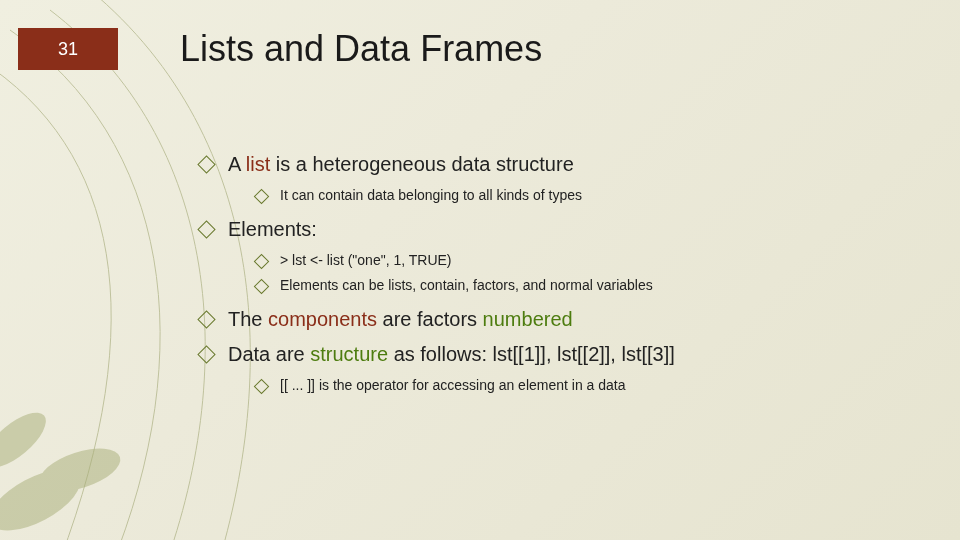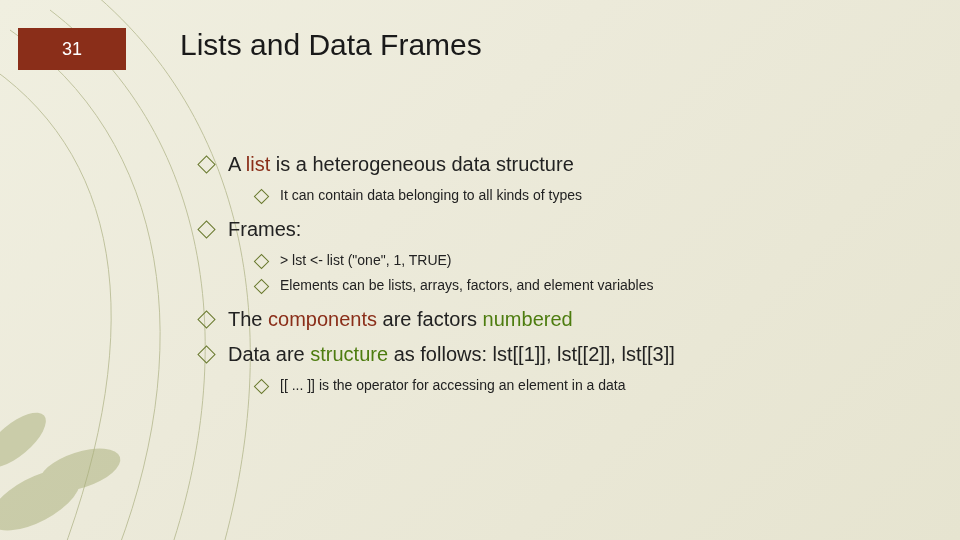--- a/index.html
+++ b/index.html
@@ -19,7 +19,7 @@
     position: absolute;
     top: 28px;
     left: 18px;
-    width: 108px;
+    width: 100px;
     height: 42px;
     background: #8a2e19;
     color: #fff;

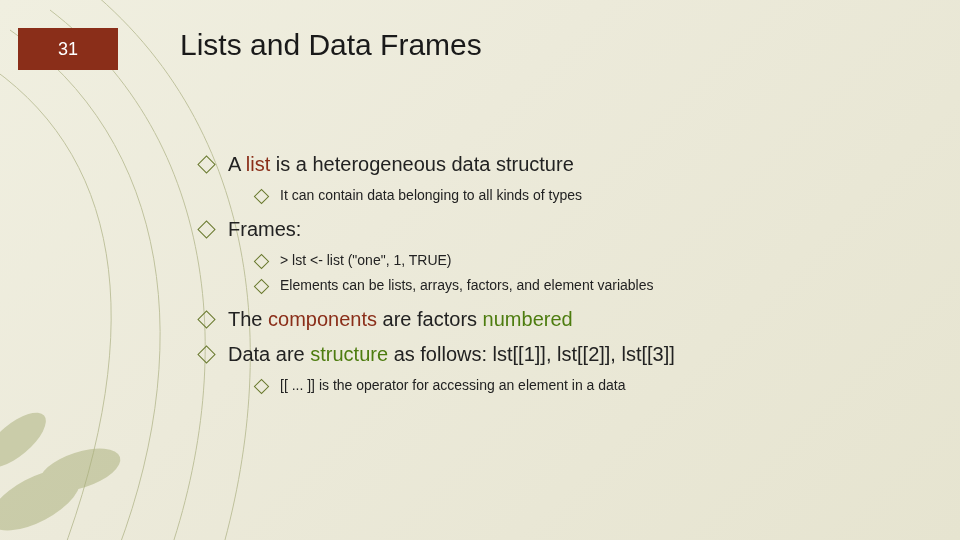--- a/index.html
+++ b/index.html
@@ -32,7 +32,7 @@
     position: absolute;
     top: 28px;
     left: 180px;
-    font-size: 30px;
+    font-size: 36px;
     font-weight: 400;
     color: #1a1a1a;
   }

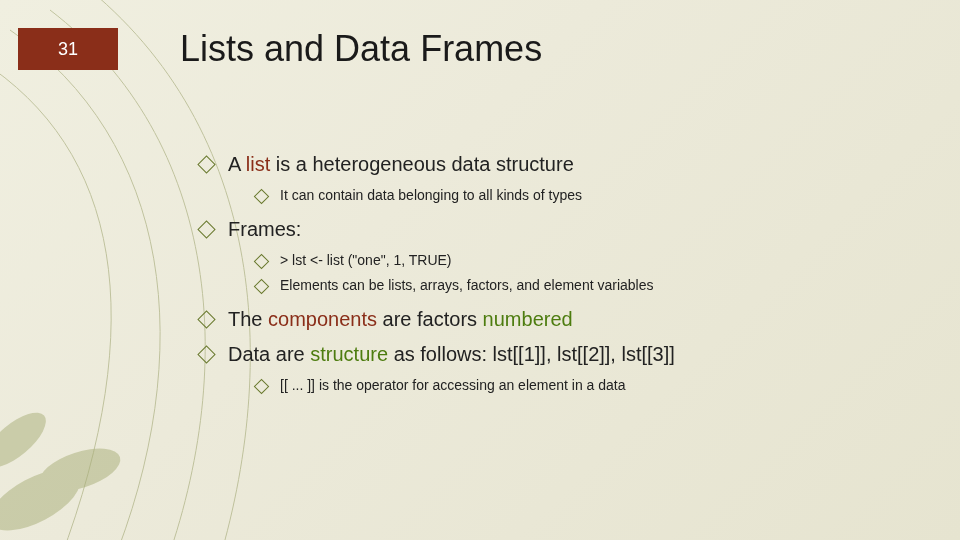--- a/index.html
+++ b/index.html
@@ -100,7 +100,7 @@
       </ul>
     </li>
     <li>
-      <span>Frames:</span>
+      <span>Elements:</span>
       <ul class="lvl2">
         <li>
           <span>&gt; </span><span class="code">lst &lt;- list ("one", 1, TRUE)</span>

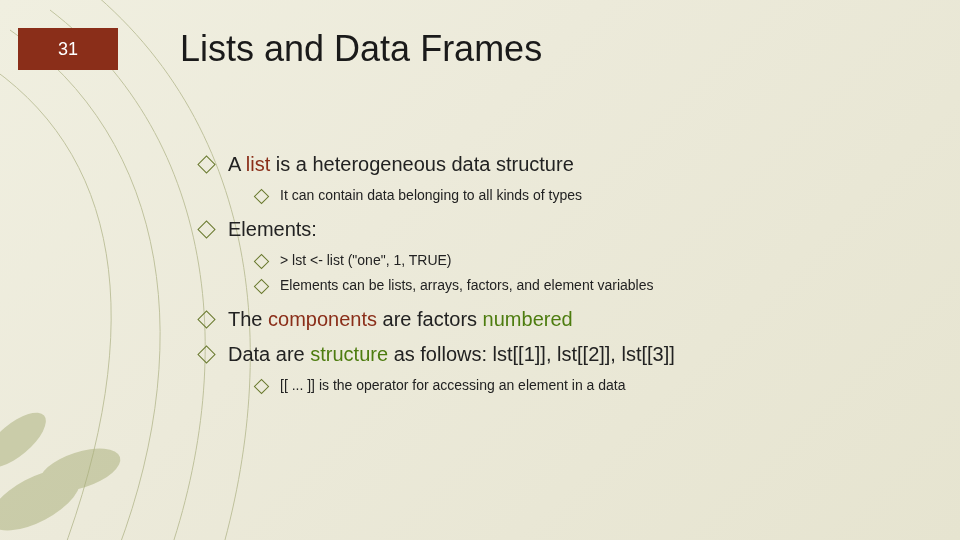--- a/index.html
+++ b/index.html
@@ -105,7 +105,7 @@
         <li>
           <span>&gt; </span><span class="code">lst &lt;- list ("one", 1, TRUE)</span>
         </li>
-        <li>Elements can be lists, arrays, factors, and element variables</li>
+        <li>Elements can be lists, contain, factors, and normal variables</li>
       </ul>
     </li>
     <li>

